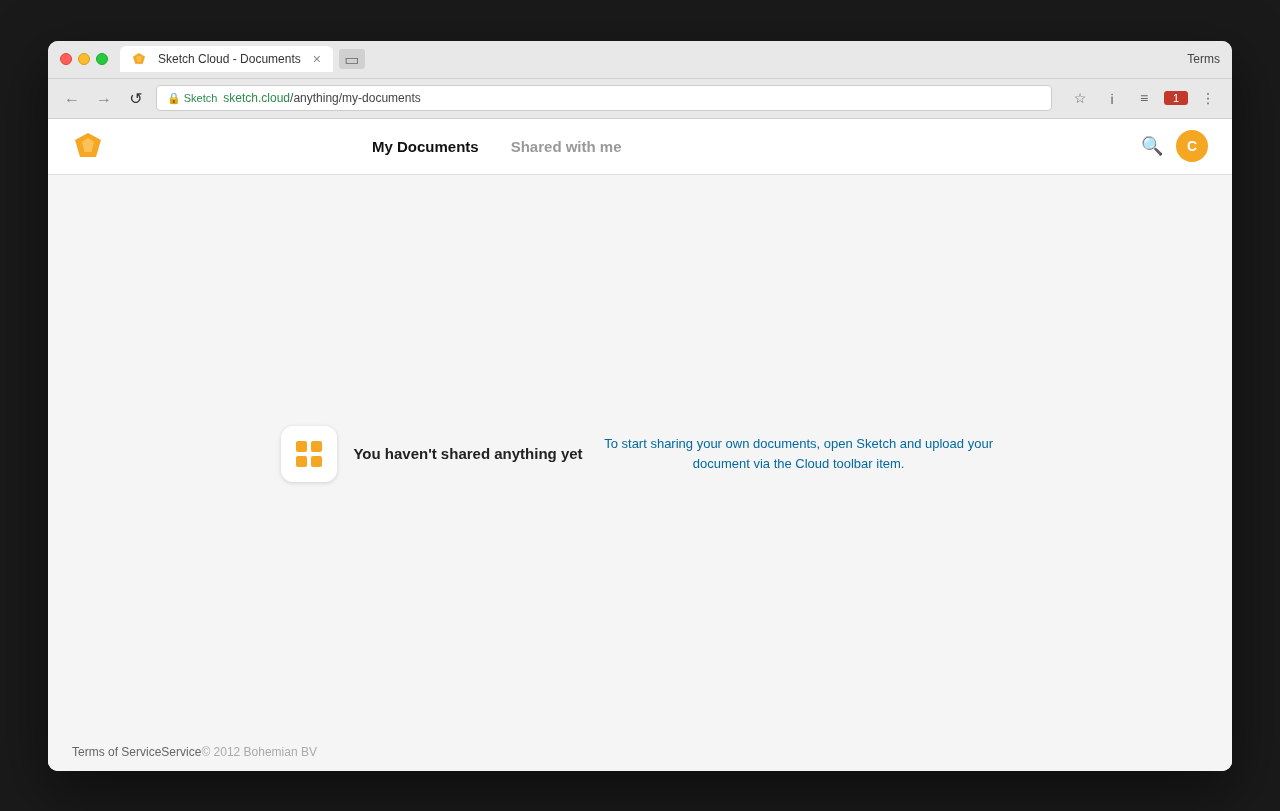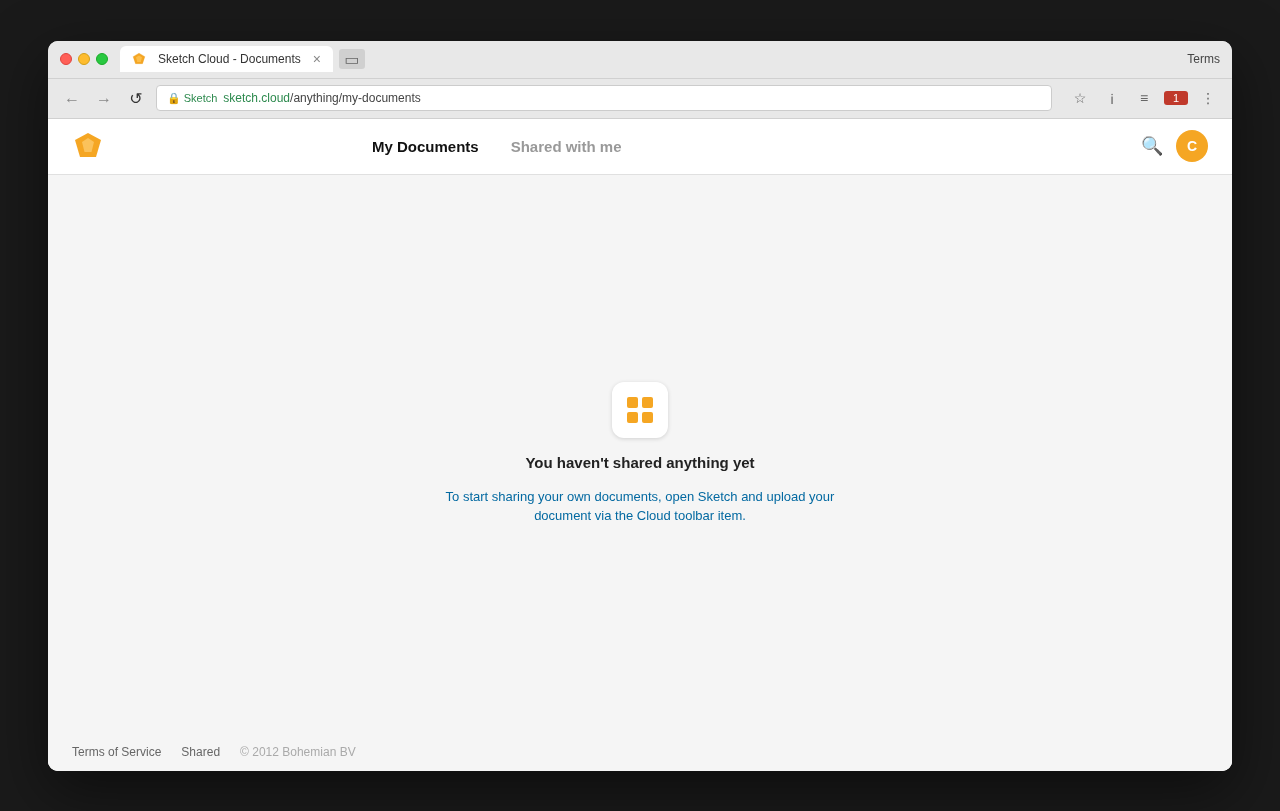--- a/index.html
+++ b/index.html
@@ -270,7 +270,7 @@
 
     .empty-state {
       display: flex;
-      flex-direction: column;
+      flex-direction: row;
       align-items: center;
       gap: 16px;
     }

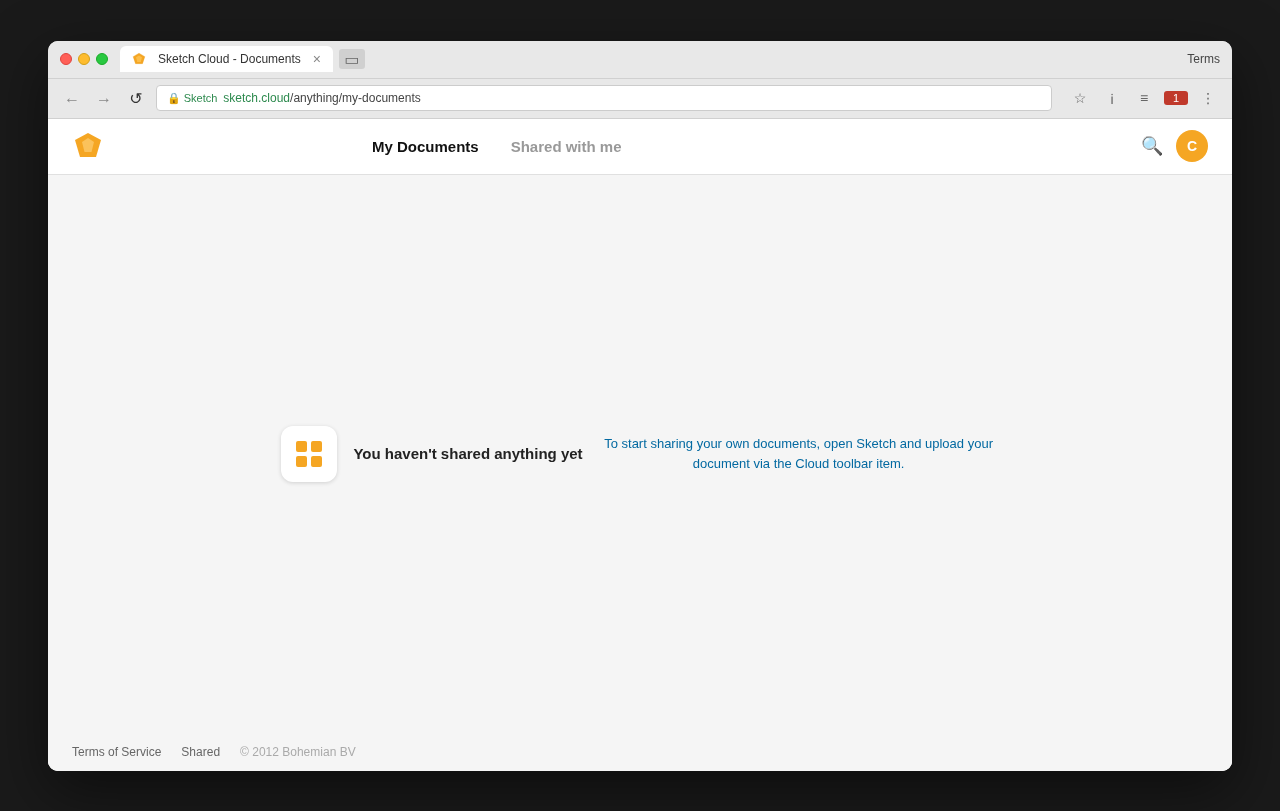--- a/index.html
+++ b/index.html
@@ -318,7 +318,6 @@
       padding: 12px 24px;
       display: flex;
       align-items: center;
-      gap: 20px;
       background: #f5f5f5;
       flex-shrink: 0;
     }

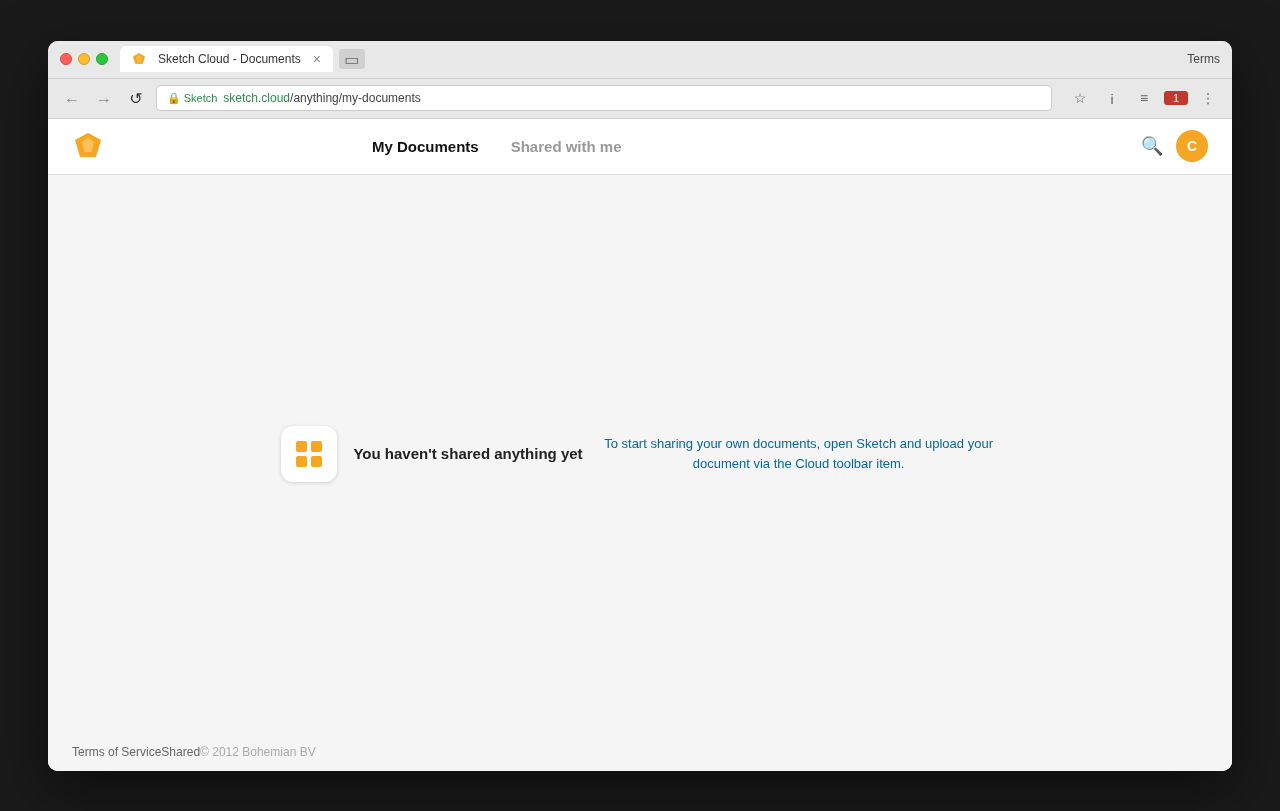--- a/index.html
+++ b/index.html
@@ -426,7 +426,7 @@
 
     <div class="app-footer">
       <a class="footer-link">Terms of Service</a>
-      <a class="footer-link">Shared</a>
+      <a class="footer-link">Service</a>
       <span class="footer-copy">© 2012 Bohemian BV</span>
     </div>
 

